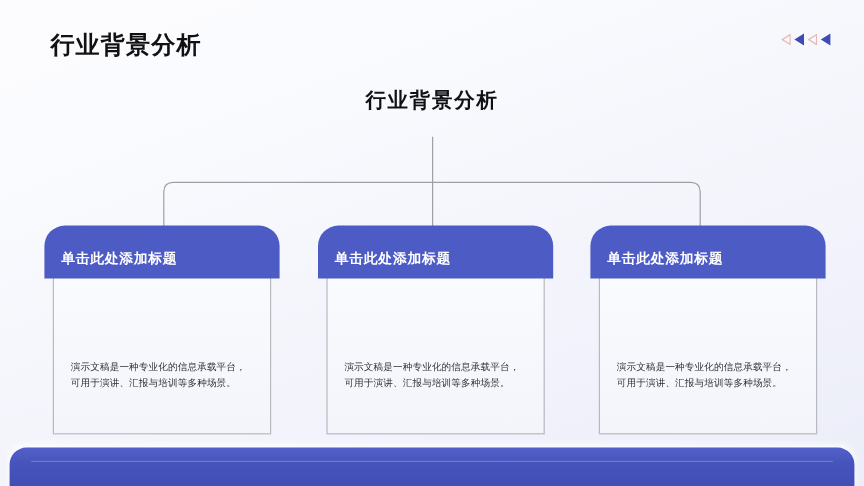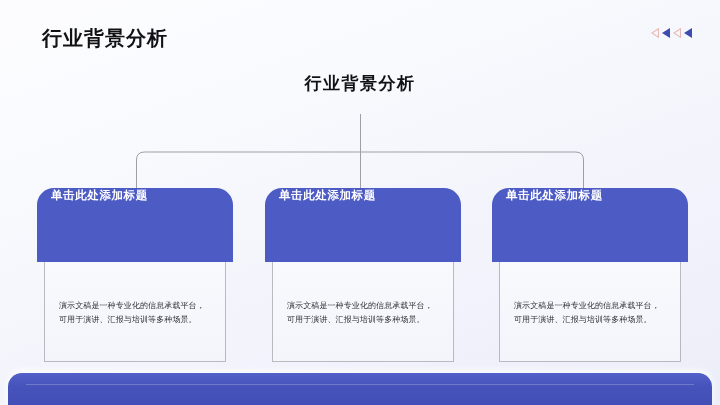--- a/index.html
+++ b/index.html
@@ -112,12 +112,12 @@
   .card-header {
     position: relative;
     width: 196px;
-    height: 74px;
+    height: 44px;
     background: #4d5bc5;
     border-radius: 17px 17px 0 0;
     box-sizing: border-box;
     display: flex;
-    align-items: flex-start;
+    align-items: flex-end;
     z-index: 2;
   }
   .card-header-text {

